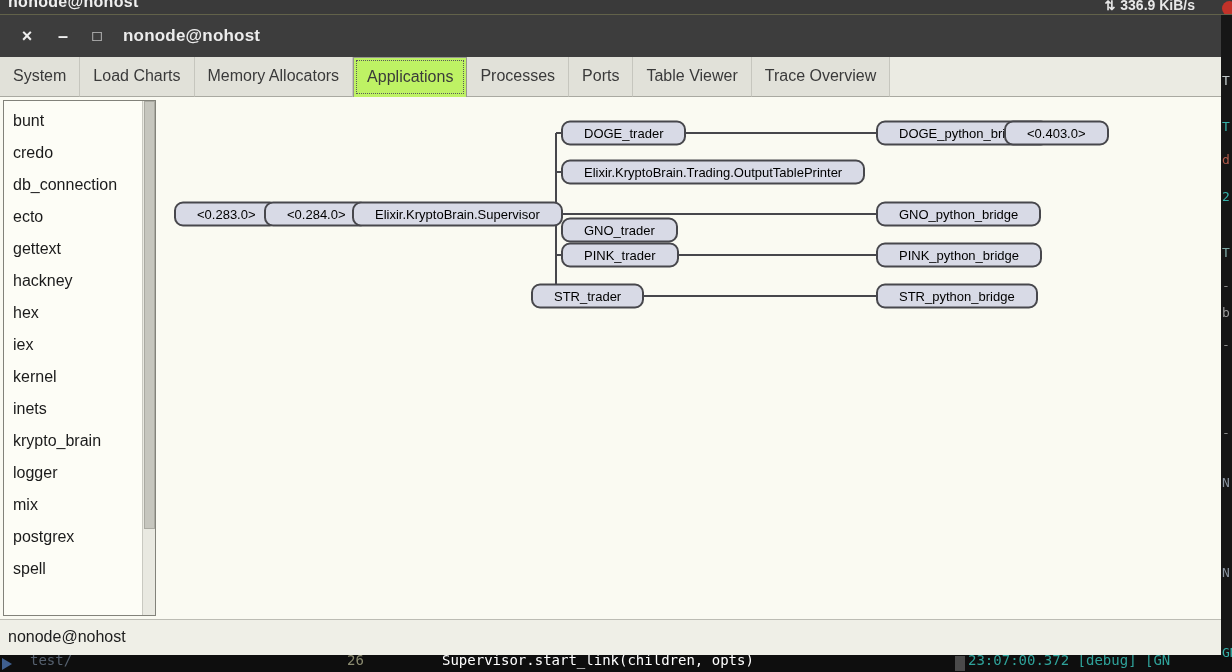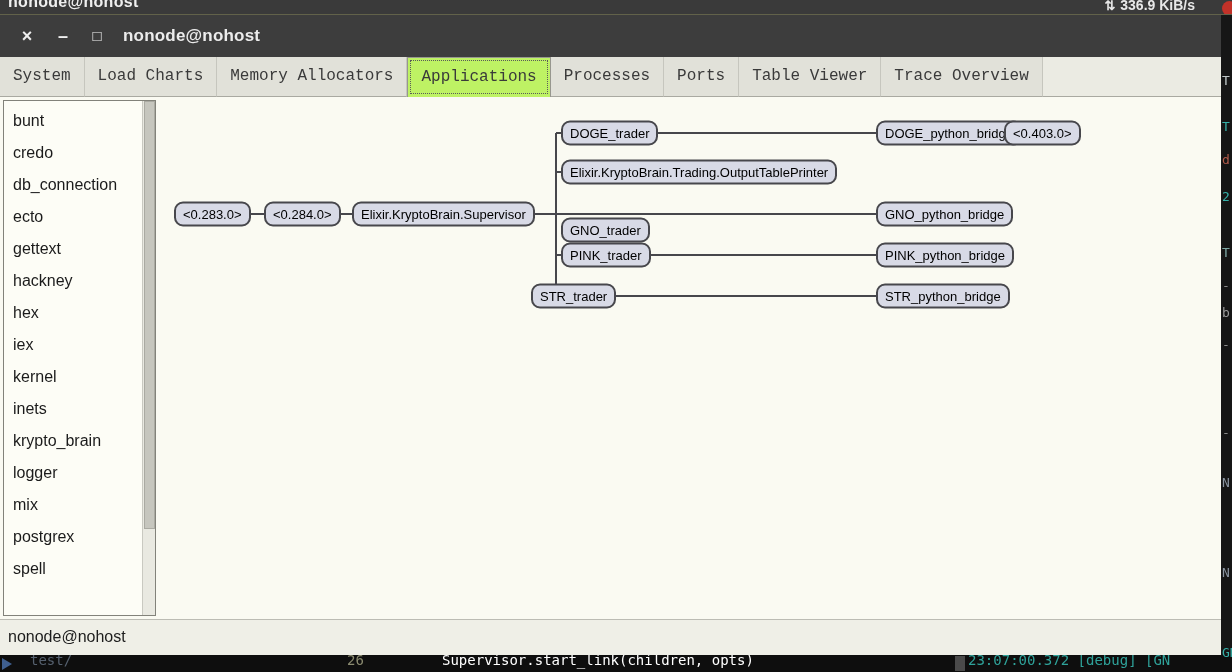--- a/index.html
+++ b/index.html
@@ -53,7 +53,7 @@
   
   .tabbar {
     position:absolute; left:0; top:42px; width:100%; height:40px;
-    display:flex; align-items:stretch; background:#e1e1d9;font-family:Liberation Mono, monospace;
+    display:flex; align-items:stretch; background:#e1e1d9;
   }
   .tab {
     padding:0 13px; line-height:38px; font-size:16px; color:#3a3a3a;

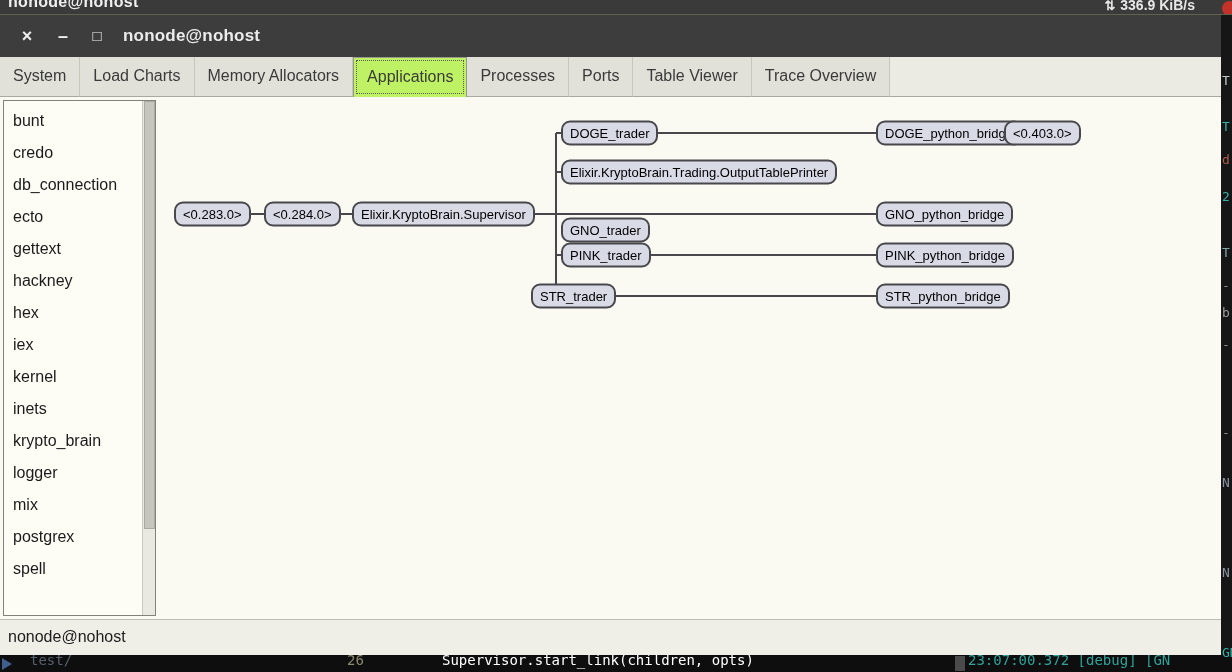--- a/index.html
+++ b/index.html
@@ -91,7 +91,7 @@
   .tree-node {
     position:absolute; transform:translateY(-50%);
     background:#d8dae6; border:2px solid #47474c; border-radius:9px;
-    padding:3px 7px; font-size:13px; color:#000; white-space:nowrap;
+    padding:3px 21px; font-size:13px; color:#000; white-space:nowrap;
     z-index:2; cursor:default;
   }
 

